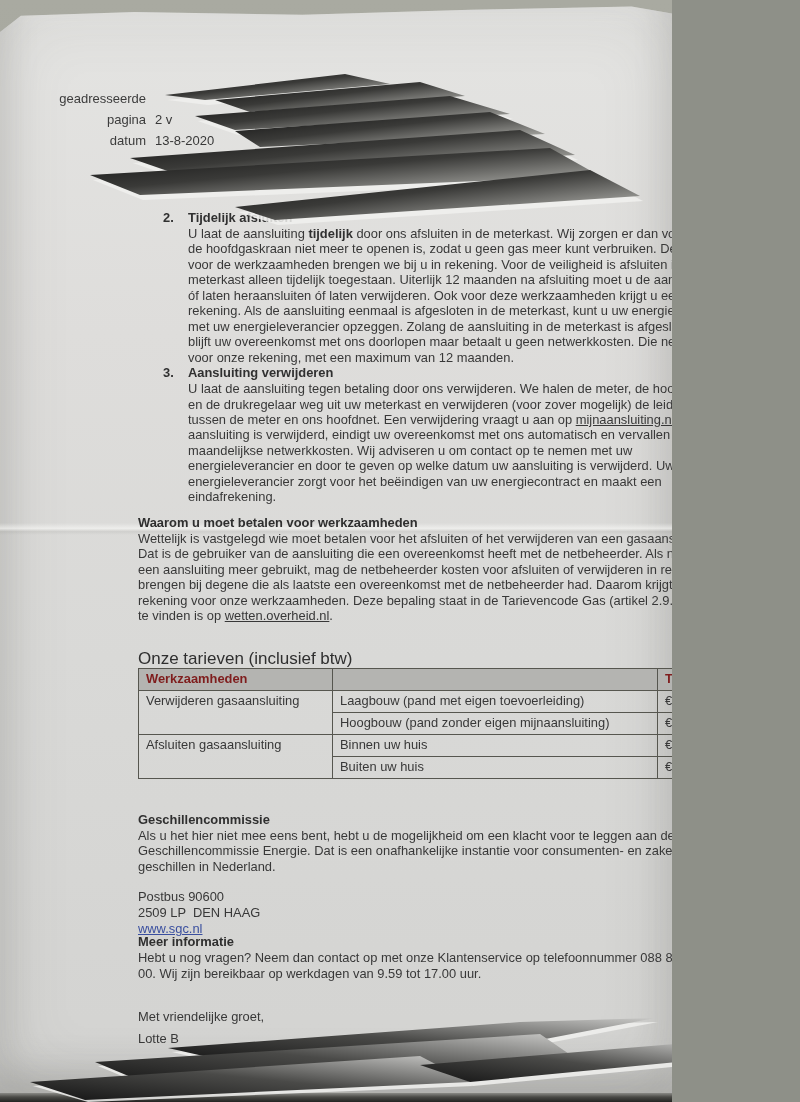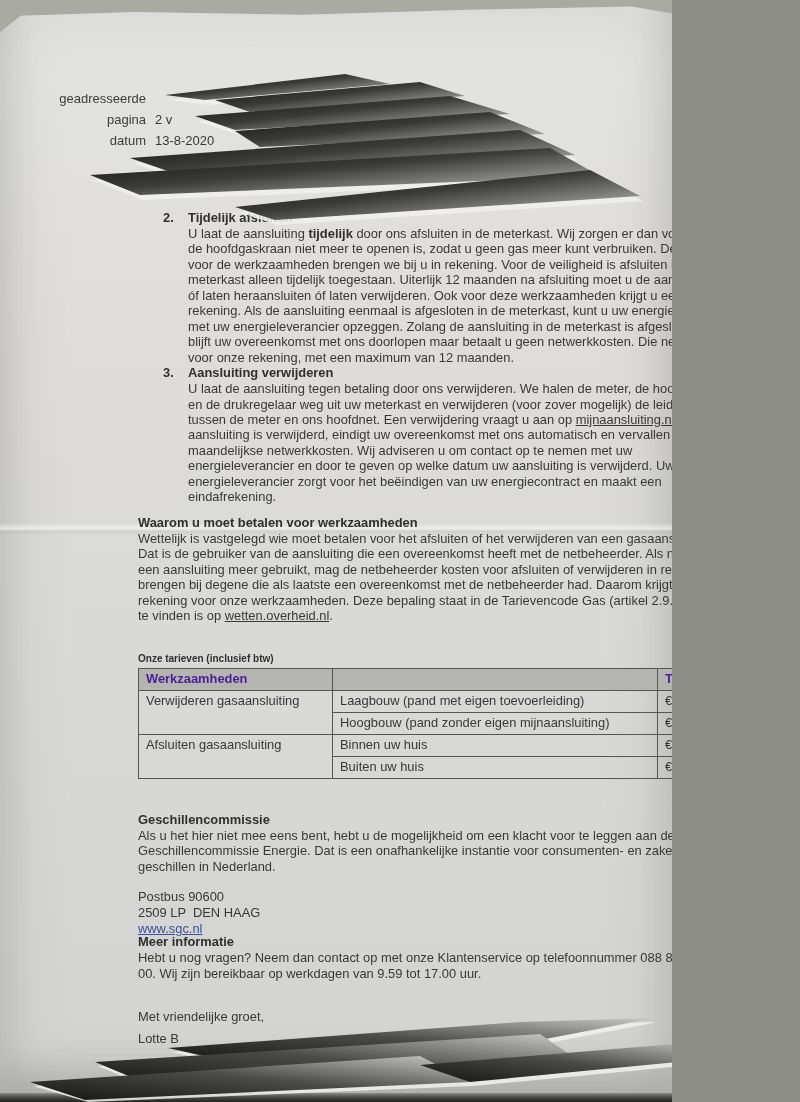--- a/index.html
+++ b/index.html
@@ -37,7 +37,7 @@
   .sec-title{font-weight:700;font-size:12.9px;line-height:16px;color:#2f2f2f;}
   .link-dark{color:#383838;text-decoration:underline;text-align:center;}
   .link-blue{color:#3a4f9f;text-decoration:underline;}
-  .tariff-title{font-weight:700;font-size:10px;line-height:15px;color:#2f2f2f;margin-bottom:2px;}
+  .tariff-title{font-weight:400;font-size:17px;line-height:15px;color:#2f2f2f;margin-bottom:2px;}
   table.tariff{border-collapse:collapse;margin-top:1px;table-layout:fixed;width:597px;}
   table.tariff th,table.tariff td{
     border:1px solid #56564f;font-size:12.9px;padding:2px 7px 2px 7px;

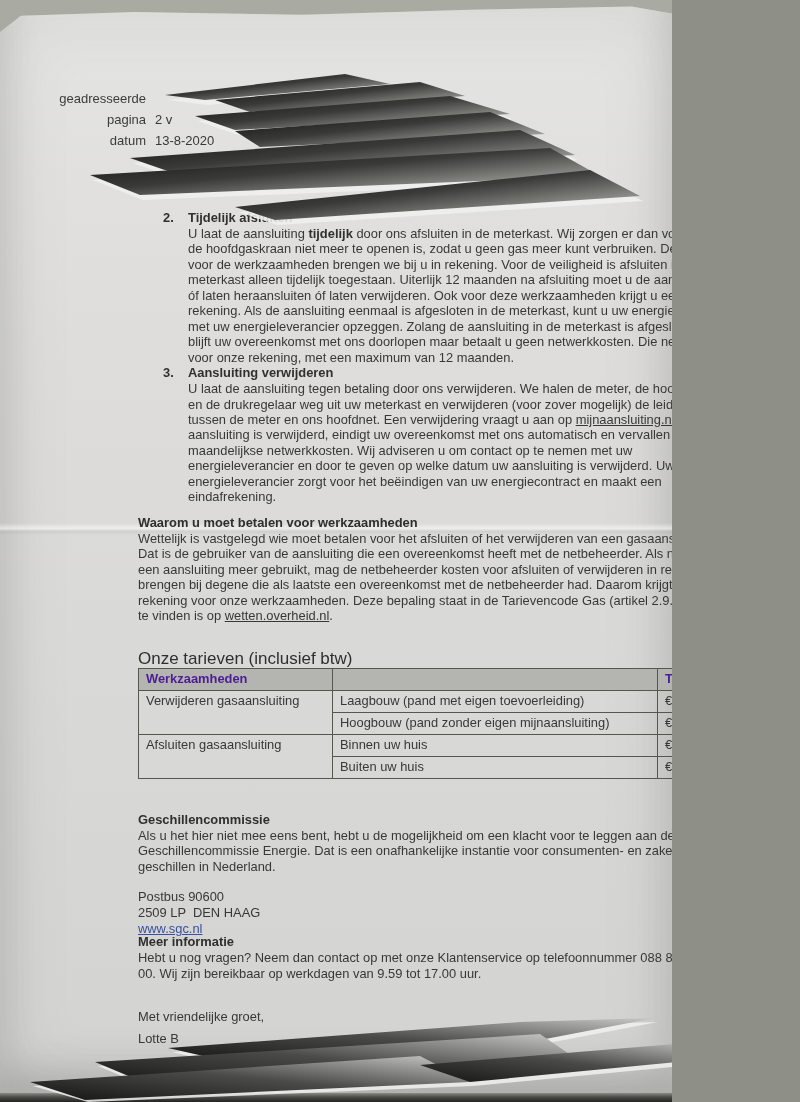--- a/index.html
+++ b/index.html
@@ -43,7 +43,7 @@
     border:1px solid #56564f;font-size:12.9px;padding:2px 7px 2px 7px;
     text-align:left;vertical-align:top;height:17px;overflow:hidden;white-space:nowrap;
   }
-  table.tariff th{background:#b4b4b1;font-weight:700;color:#4c1d95;}
+  table.tariff th{background:#b4b4b1;font-weight:700;color:#7f1d1d;}
   .addr{white-space:pre;font-size:12.9px;line-height:16px;}
   .smudges{position:absolute;left:0;top:0;pointer-events:none;}
   .sig-name{font-size:12.9px;line-height:16px;}

